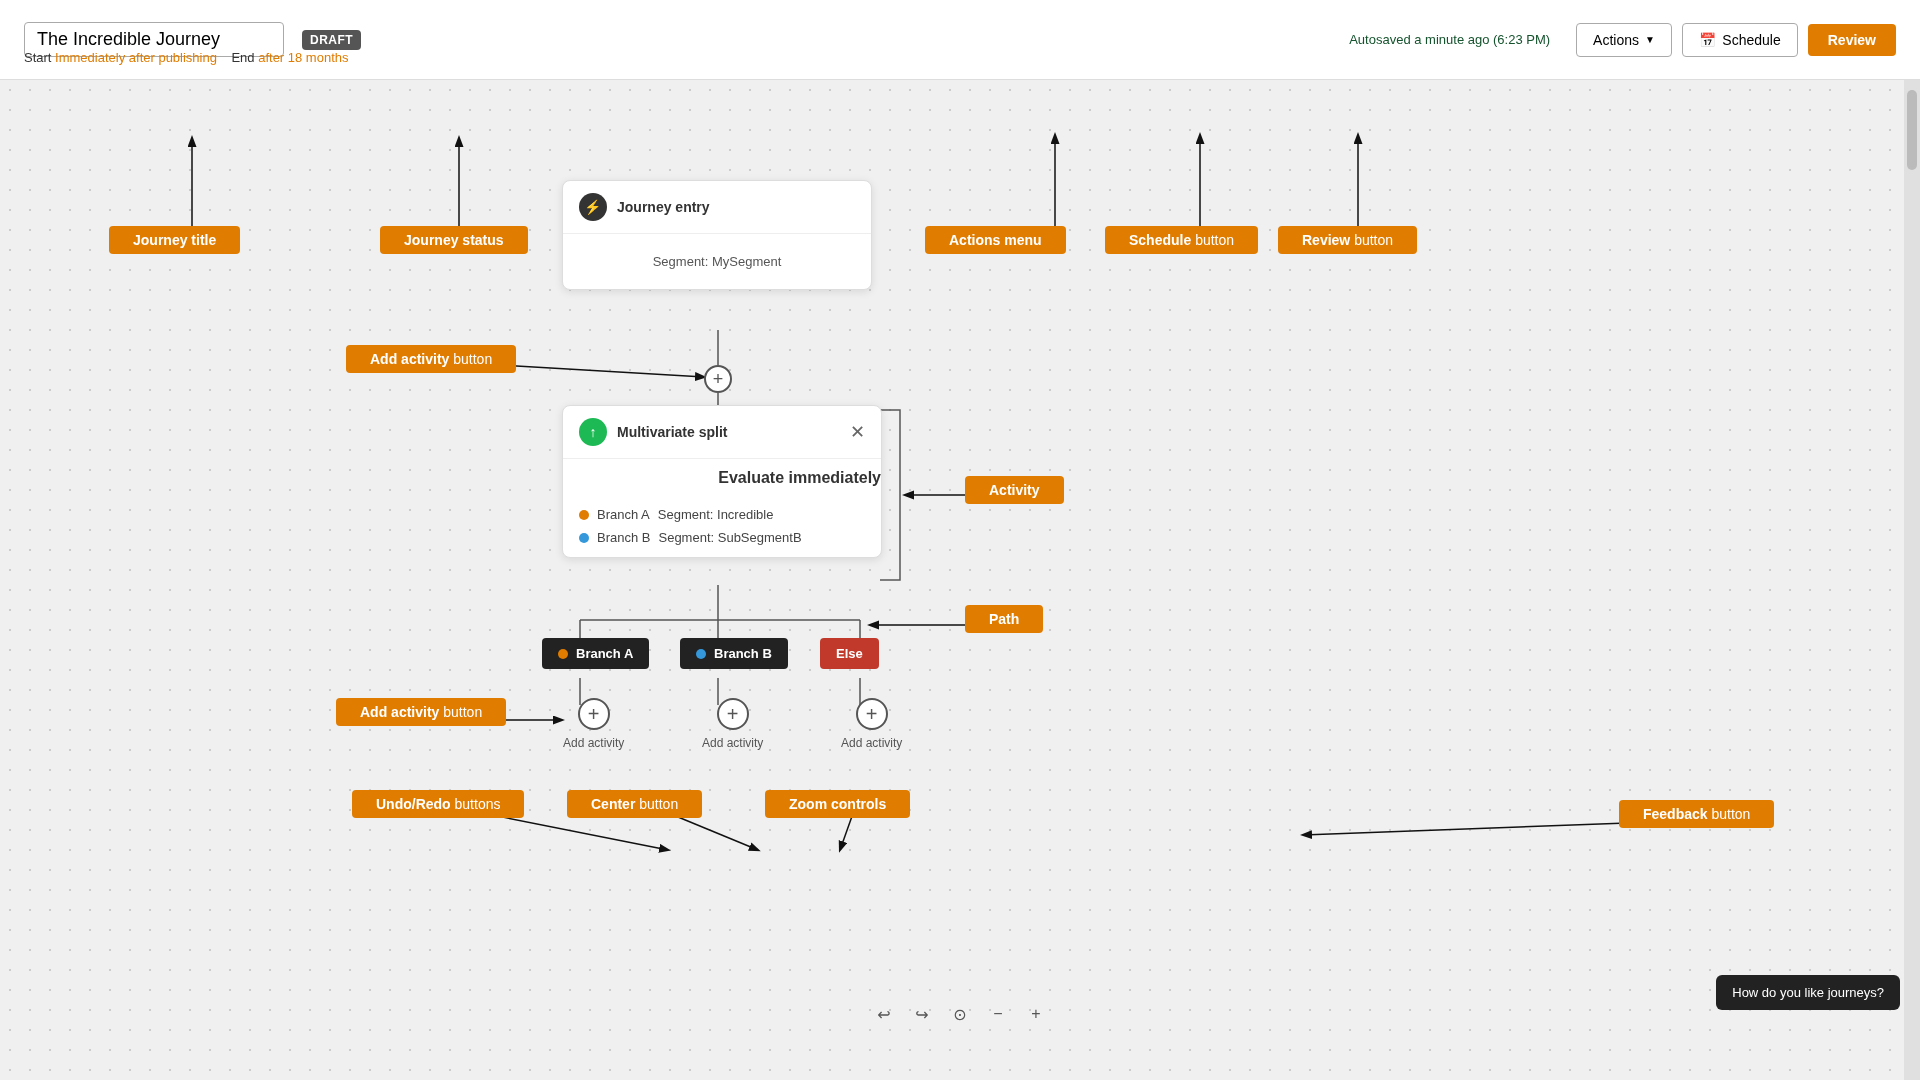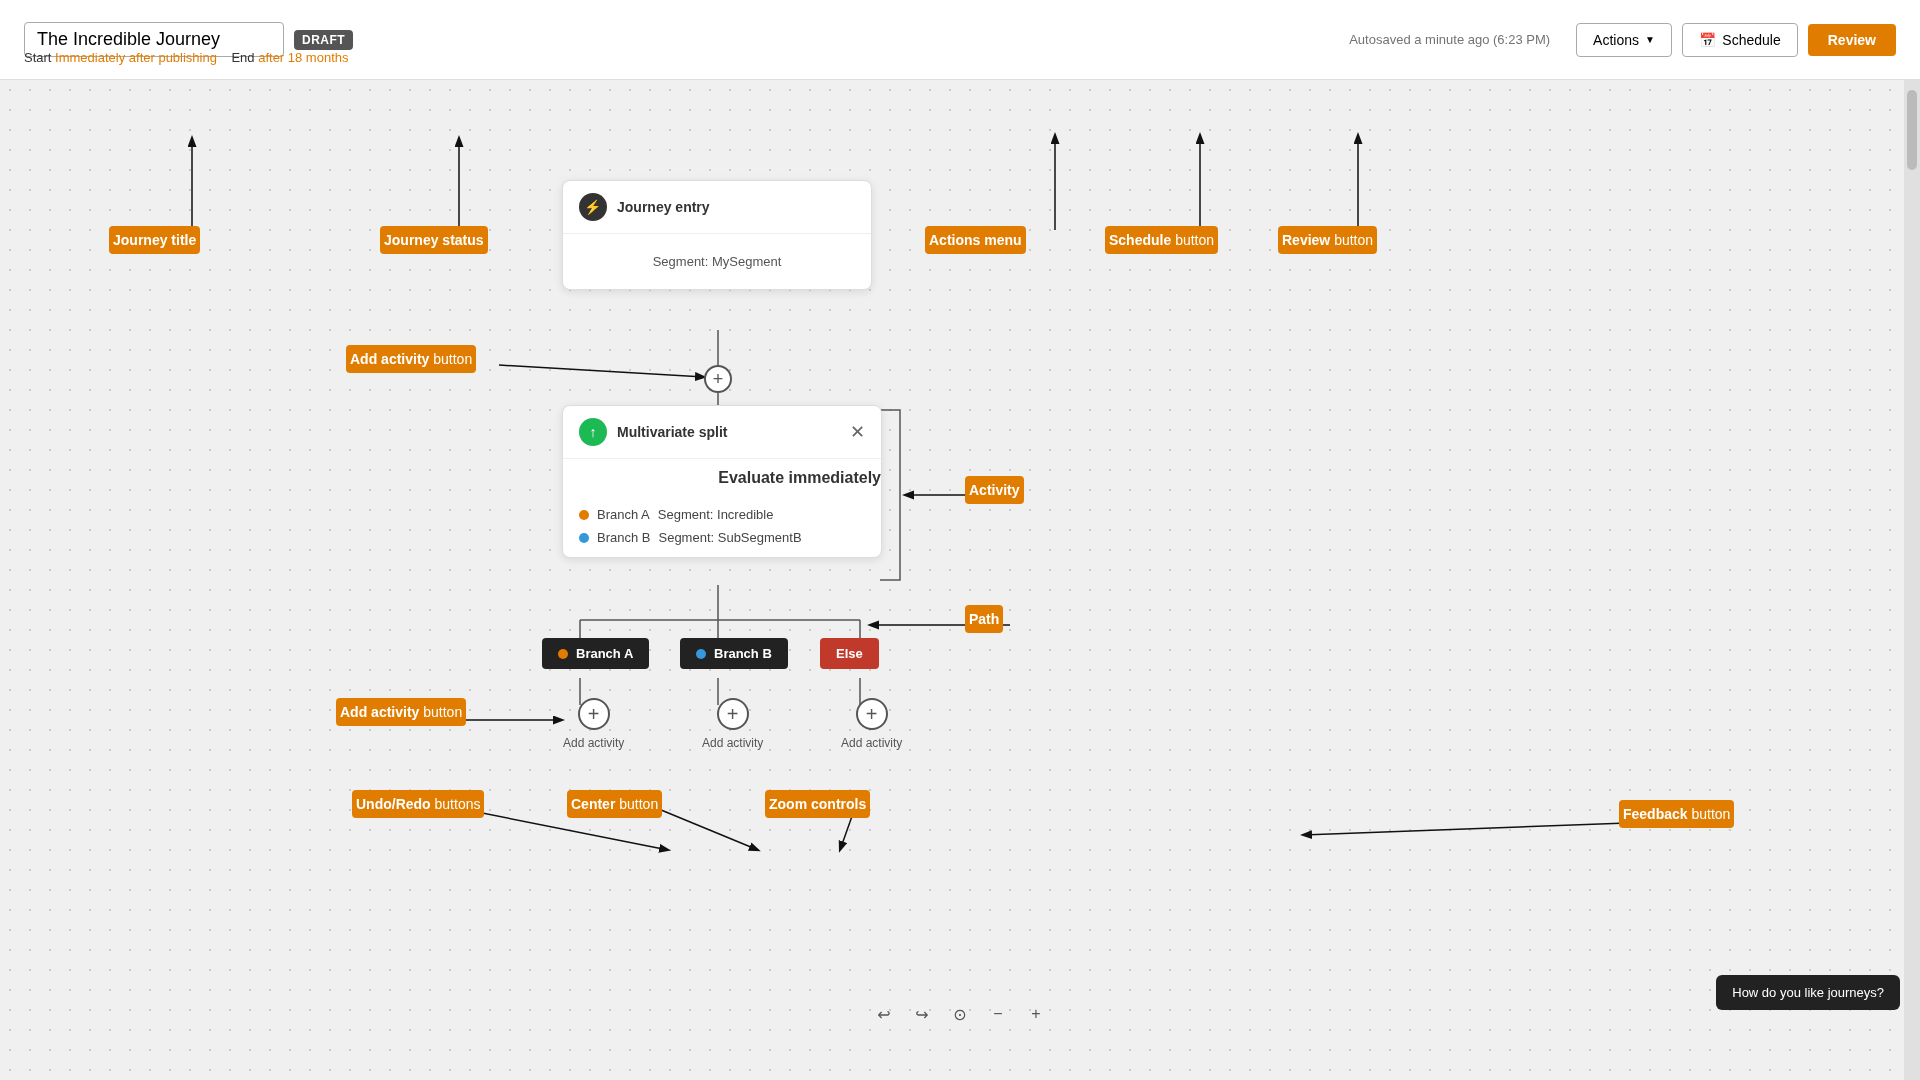--- a/index.html
+++ b/index.html
@@ -344,7 +344,7 @@
 
 <div id="topbar">
   <div style="display:flex;flex-direction:column;gap:4px;">
-    <div style="display:flex;align-items:center;">
+    <div style="display:flex;align-items:center;gap:8px;">
       <input id="journey-title-input" type="text" value="The Incredible Journey" style="">
       <span id="draft-badge">DRAFT</span>
     </div>

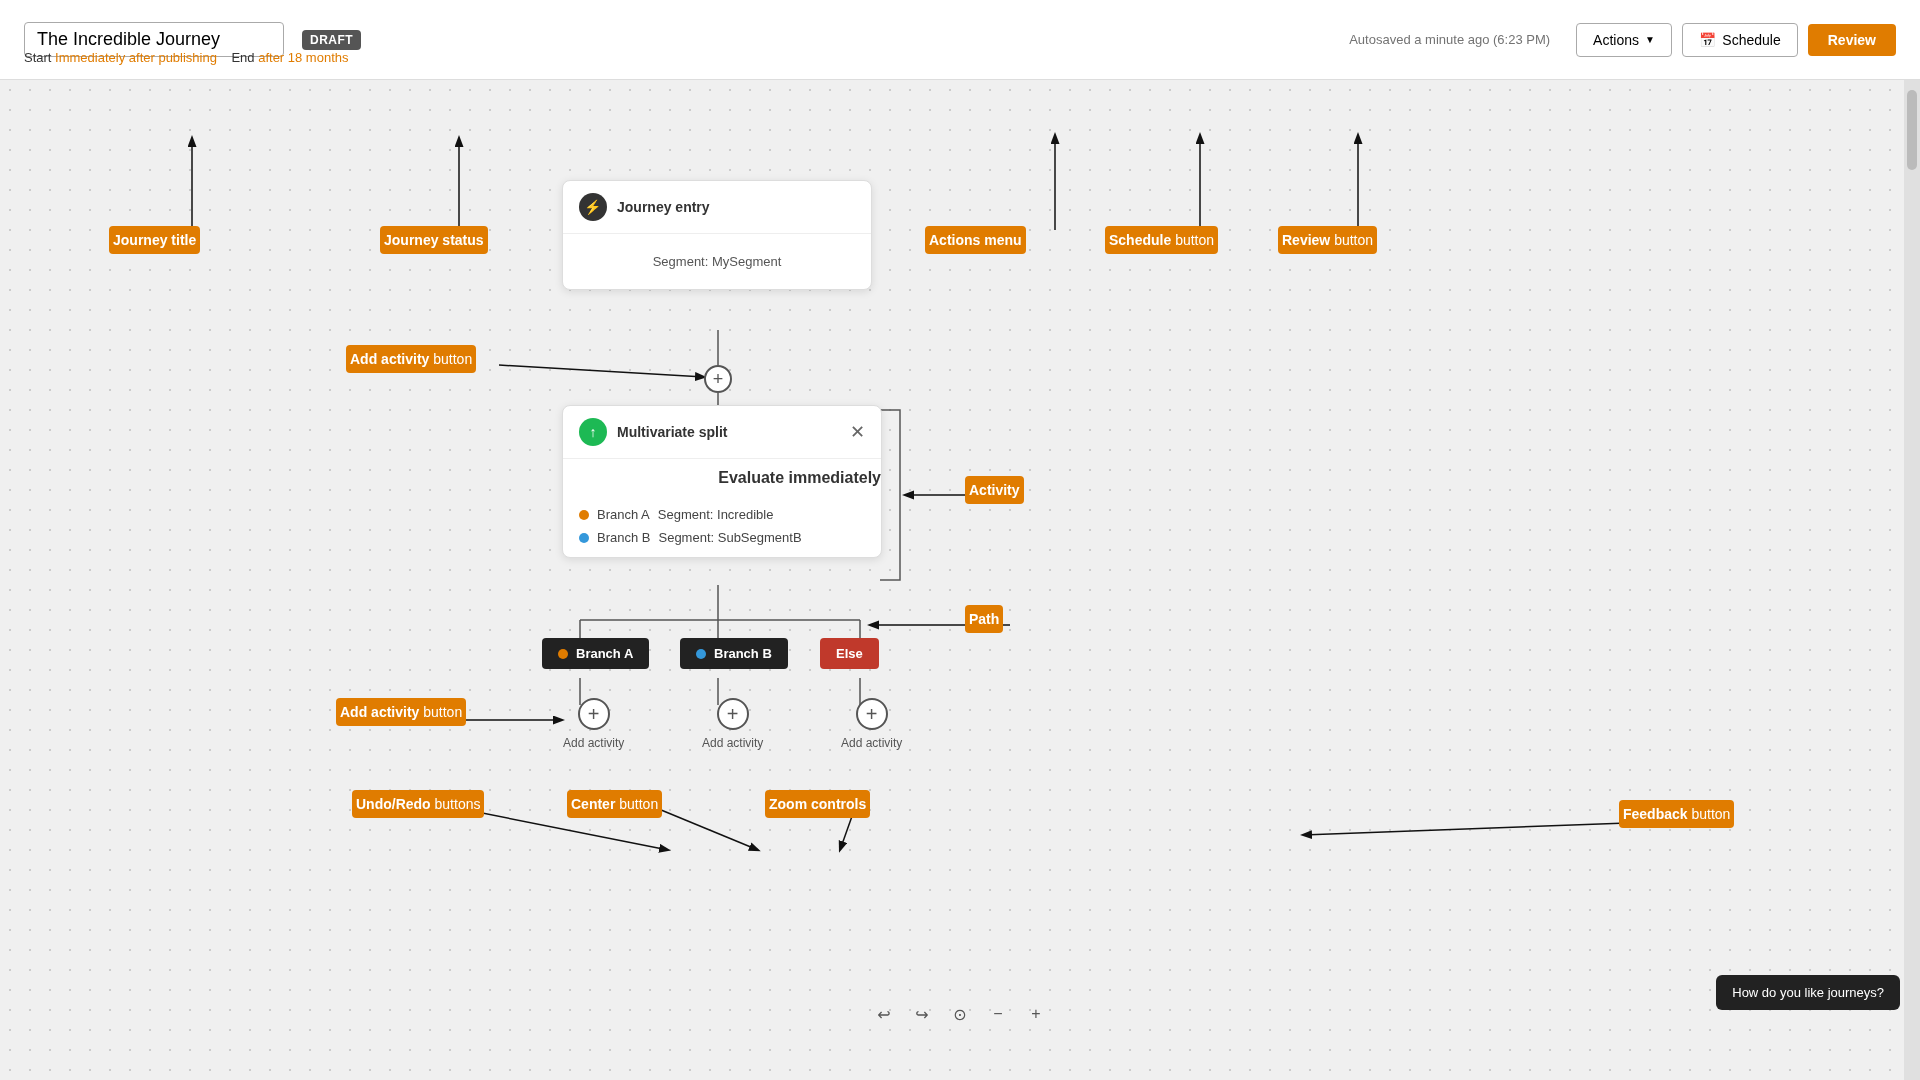--- a/index.html
+++ b/index.html
@@ -60,7 +60,7 @@
 
     #autosave-text {
       font-size: 13px;
-      color: #737373;
+      color: #14532d;
       margin-left: auto;
       margin-right: 16px;
     }

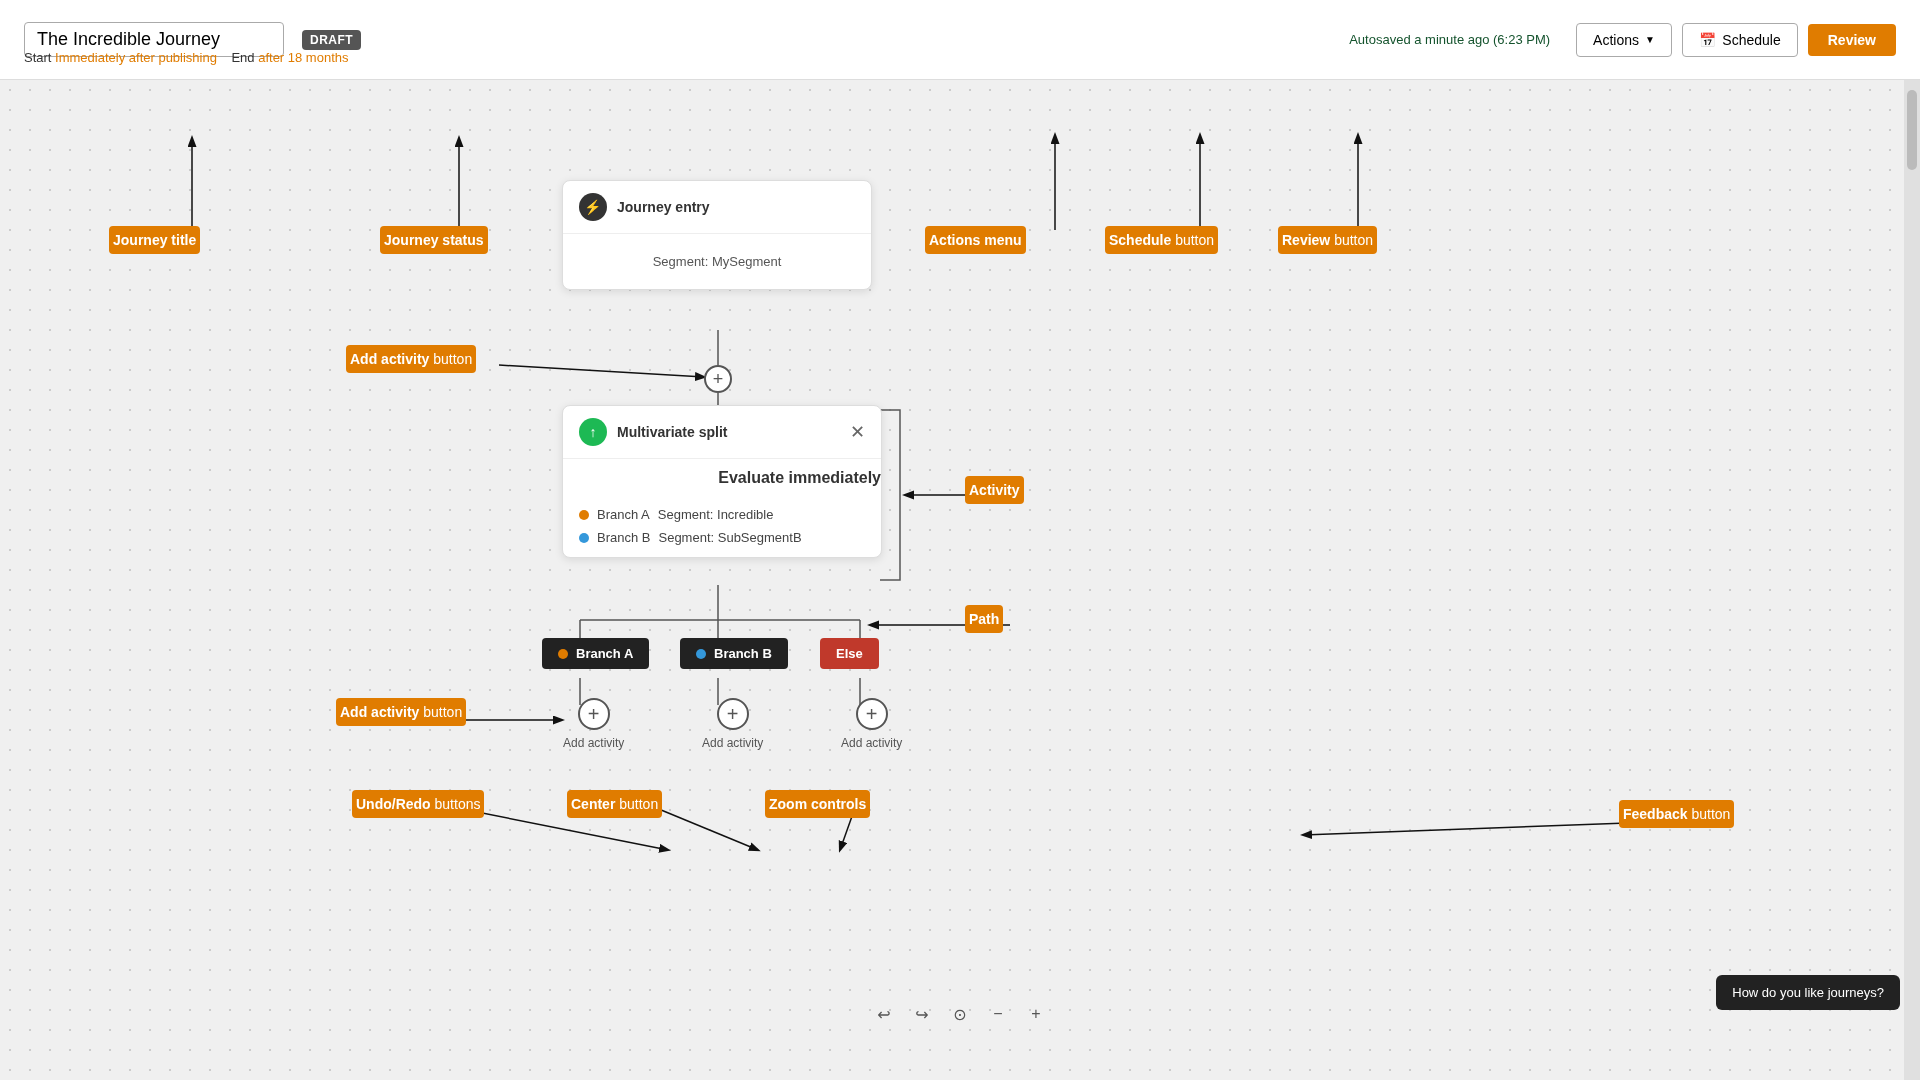--- a/index.html
+++ b/index.html
@@ -108,7 +108,7 @@
       color: #fff;
       font-size: 14px;
       font-weight: normal;
-      padding: 6px 4px;
+      padding: 6px 24px;
       border-radius: 4px;
       white-space: nowrap;
       z-index: 20;

